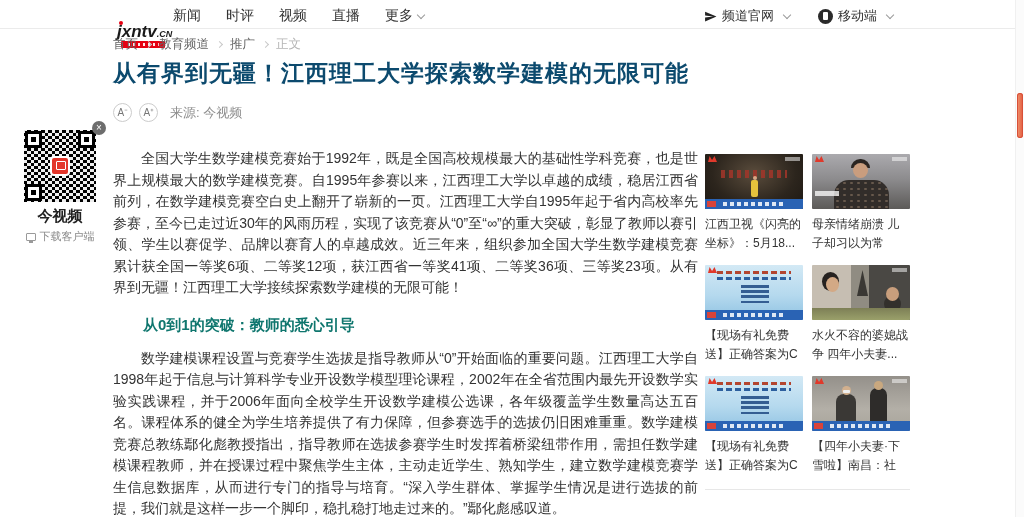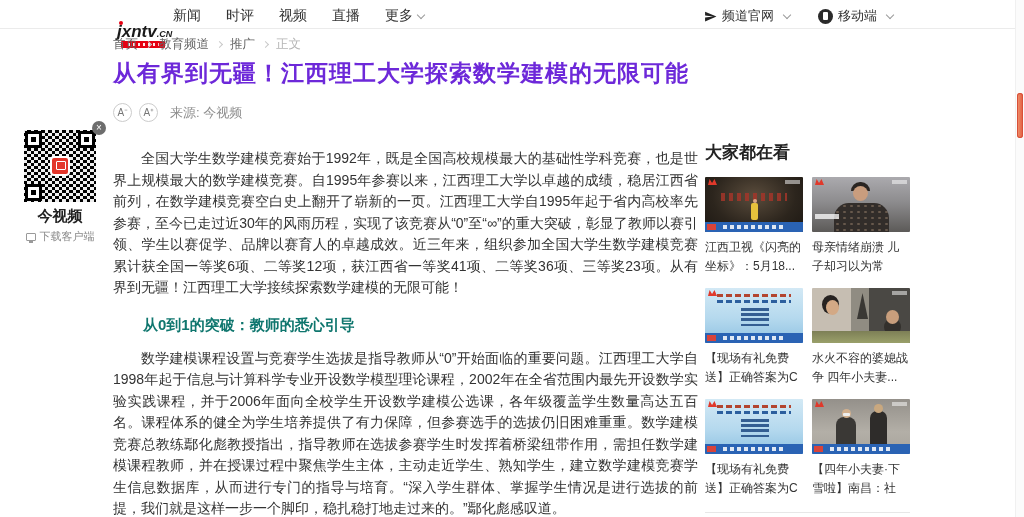--- a/index.html
+++ b/index.html
@@ -32,7 +32,7 @@
 
   
   .article { position:absolute; left:113px; top:58px; width:585px; }
-  .article h1 { font-size:23px; font-weight:bold; color:#6d28d9; letter-spacing:1px; line-height:30px; }
+  .article h1 { font-size:23px; font-weight:bold; color:#0c4a6e; letter-spacing:1px; line-height:30px; }
   .meta { margin-top:15px; display:flex; align-items:center; gap:7px; font-size:13px; color:#8d8d8d; }
   .fontbtn { width:19px; height:19px; border-radius:50%; border:1px solid #ccc; background:#fff; color:#777; font-size:10px; line-height:16px; text-align:center; cursor:pointer; padding:0; }
   .meta-text { margin-left:5px; }

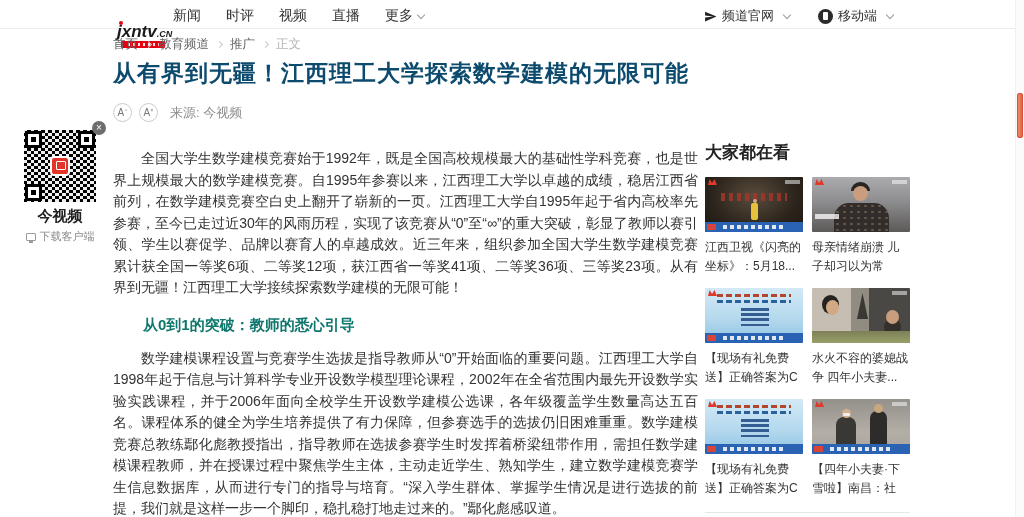--- a/index.html
+++ b/index.html
@@ -192,7 +192,6 @@
   </aside>
 
   <aside class="sidebar">
-    <div class="side-title">大家都在看</div>
     <div class="video-grid">
 
       <div class="vcard">

